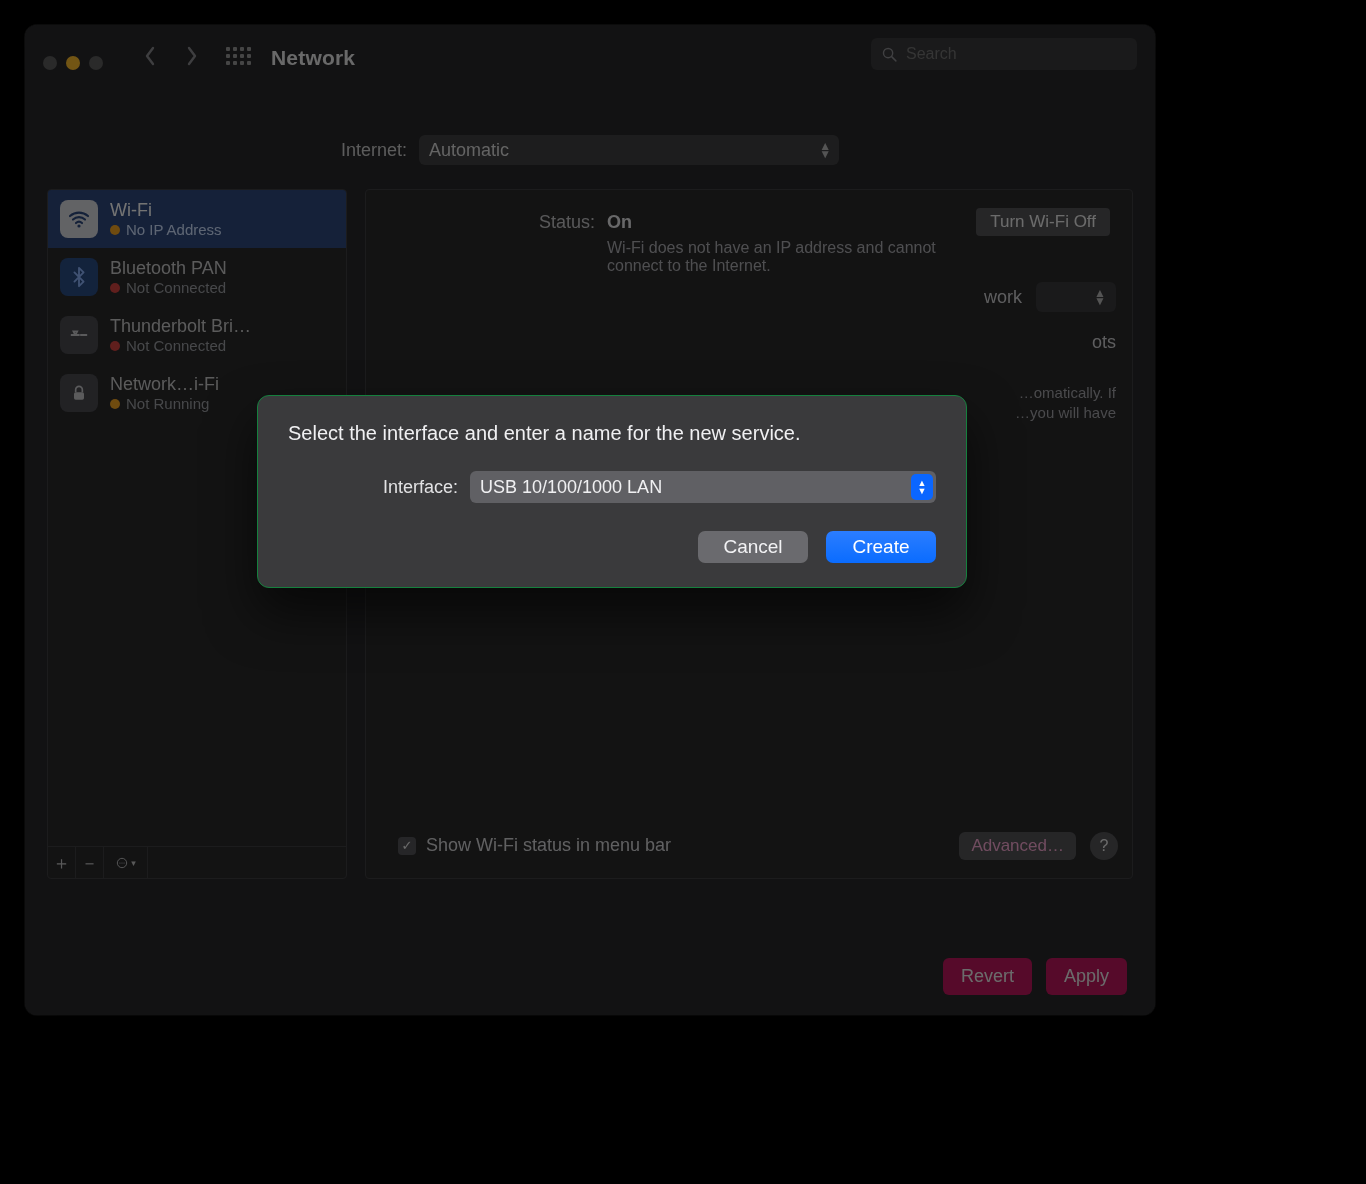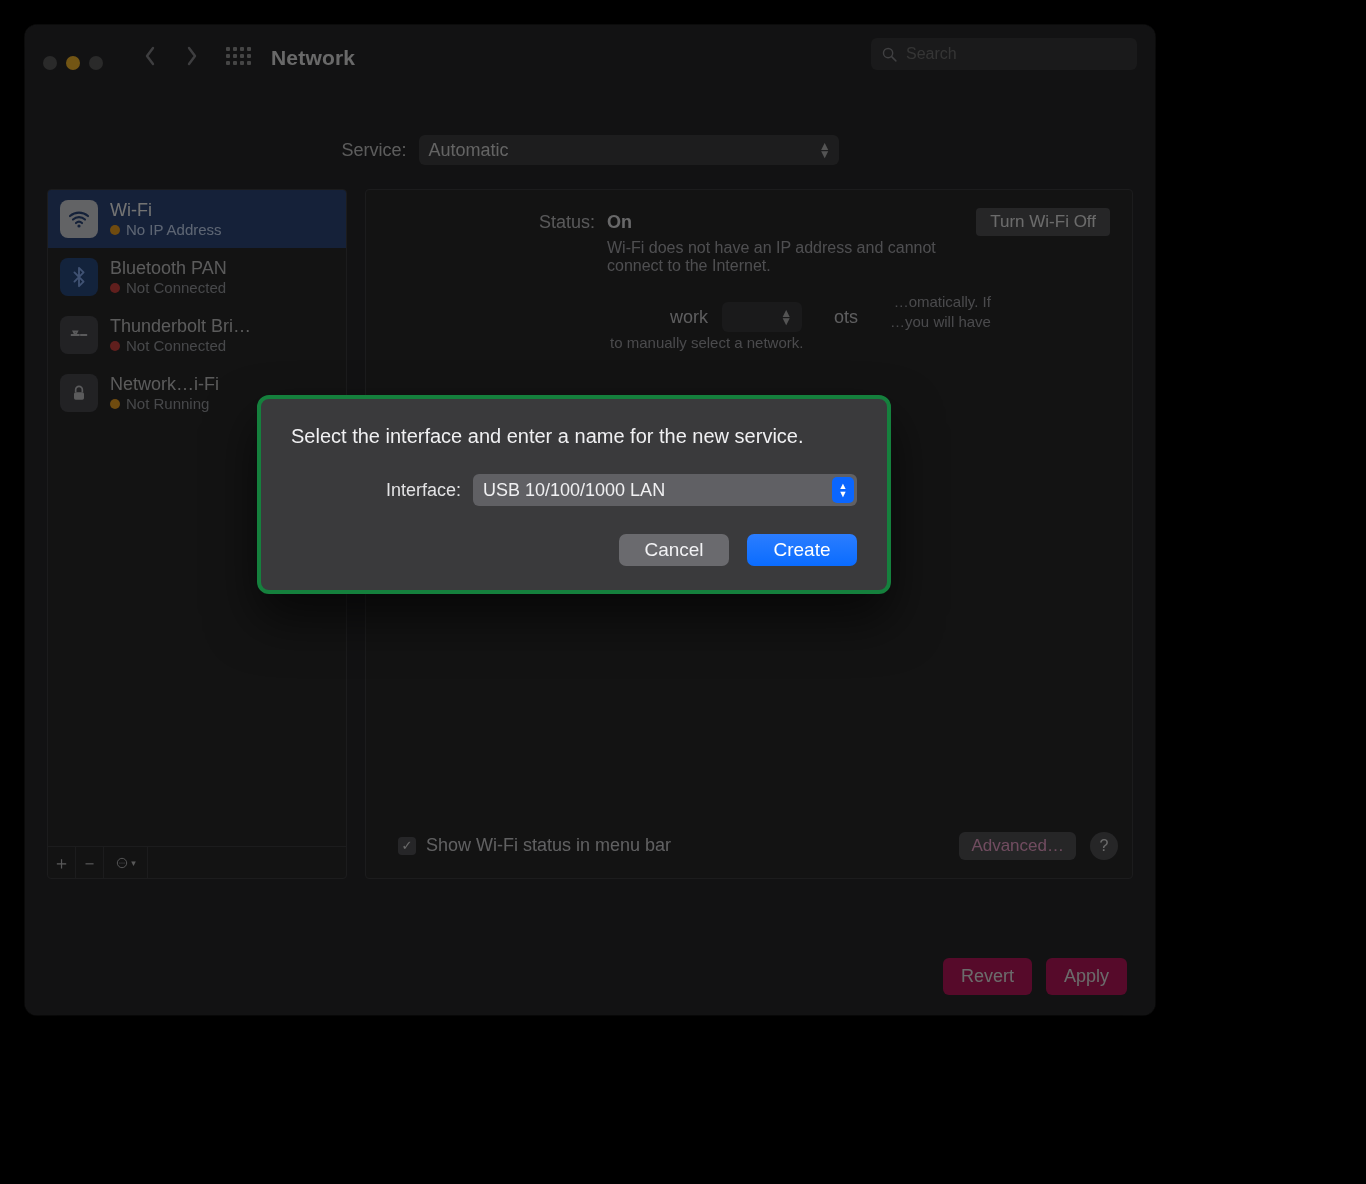--- a/index.html
+++ b/index.html
@@ -254,7 +254,7 @@
   </div>
 
   <div class="loc-row">
-    <span class="loc-label">Service:</span>
+    <span class="loc-label">Internet:</span>
     <div class="loc-select">
       <span>Automatic</span>
       <span class="sel-chevrons">▲<br>▼</span>

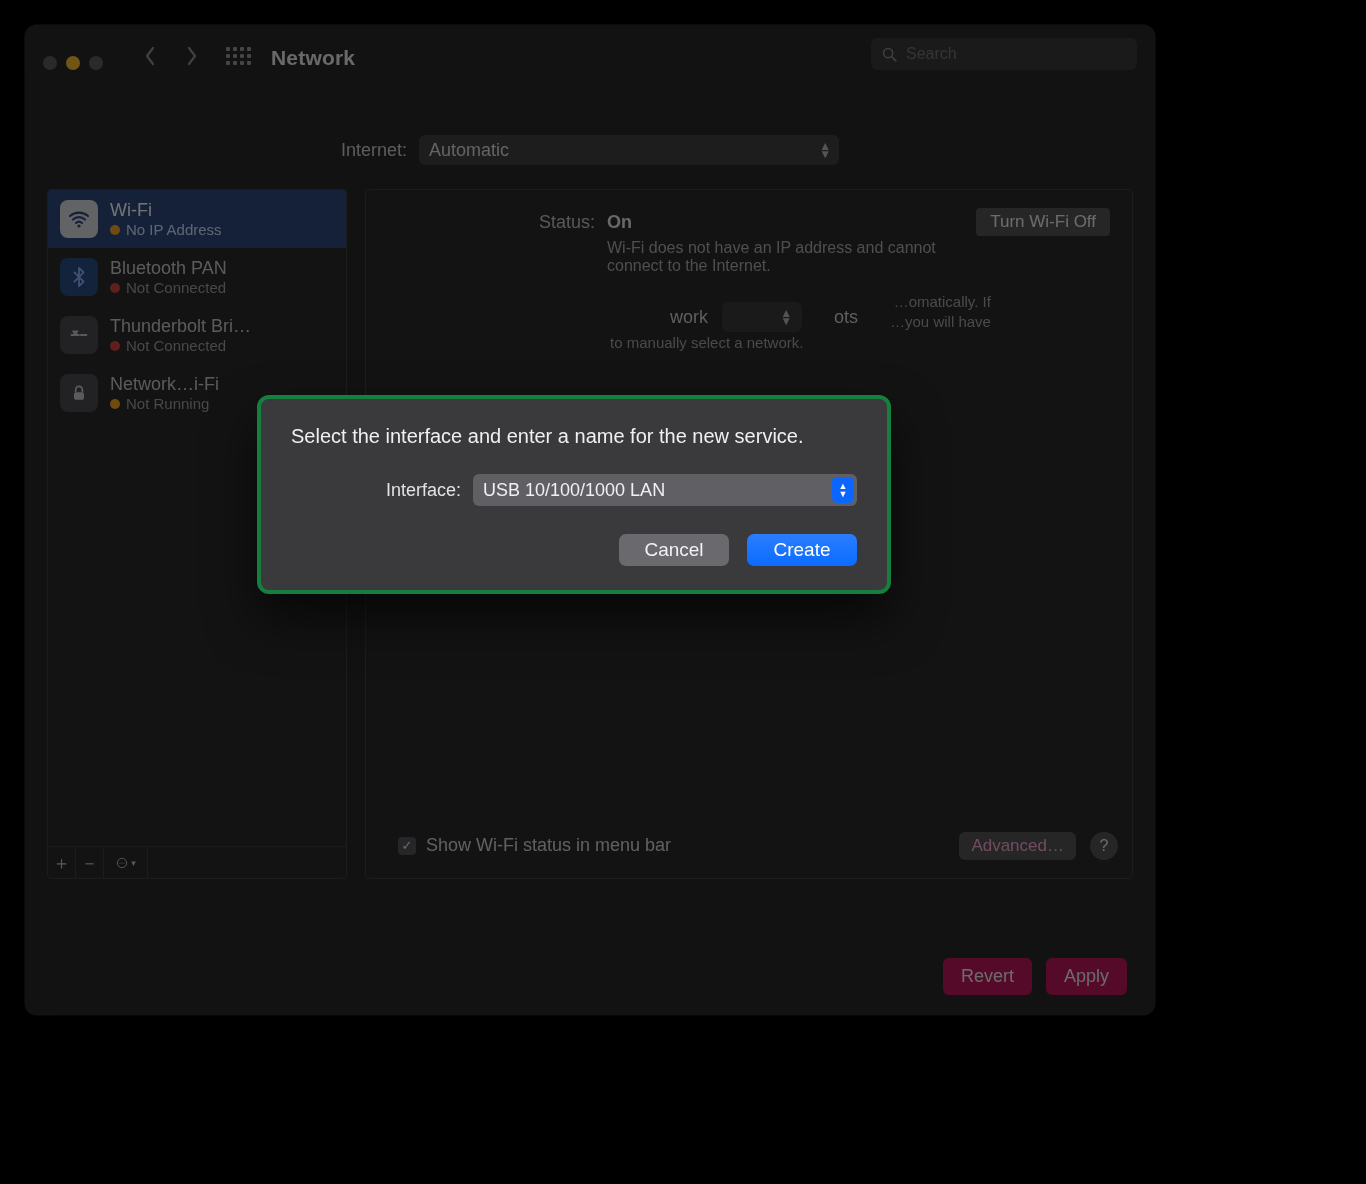--- a/index.html
+++ b/index.html
@@ -132,7 +132,7 @@
     background:#555557; color:#eee;
     border-radius:4px; padding:4px 14px; font-size:17px;
   }
-  .detail-col { position:absolute; right:22px; width:440px; top:92px; display:flex; flex-direction:row; gap:32px;}
+  .detail-col { position:absolute; right:16px; width:440px; top:92px; display:flex; flex-direction:column; gap:20px;}
   .control { height:30px; background:#3a3a3c; border-radius:6px; position:relative; }
   .control .sel-chevrons{ right:10px;}
   .partial-label { font-size:18px; color:#d0d0d2; }

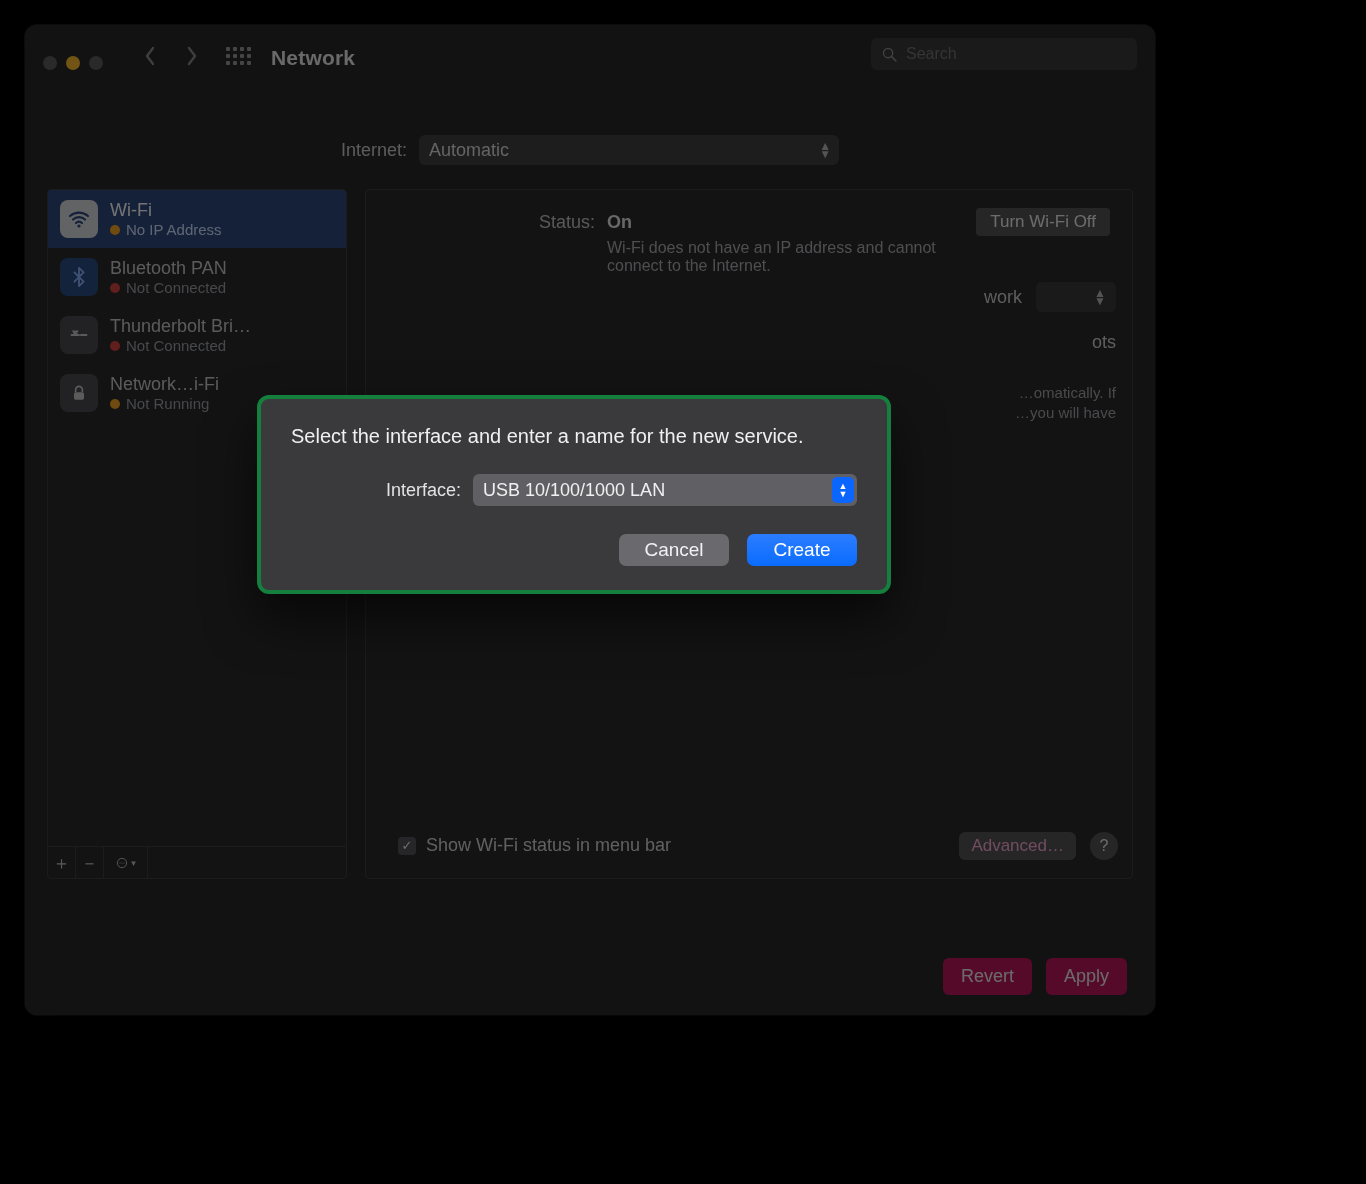--- a/index.html
+++ b/index.html
@@ -160,9 +160,9 @@
   .modal {
     position:absolute;
     left:232px; top:370px;
-    width:634px;
+    width:710px;
     background:#3a3a3c;
-    border:4px solid #15803d;
+    border:1px solid #15803d;
     border-radius:12px;
     box-shadow: 0 25px 50px rgba(0,0,0,.6);
     z-index:100;

